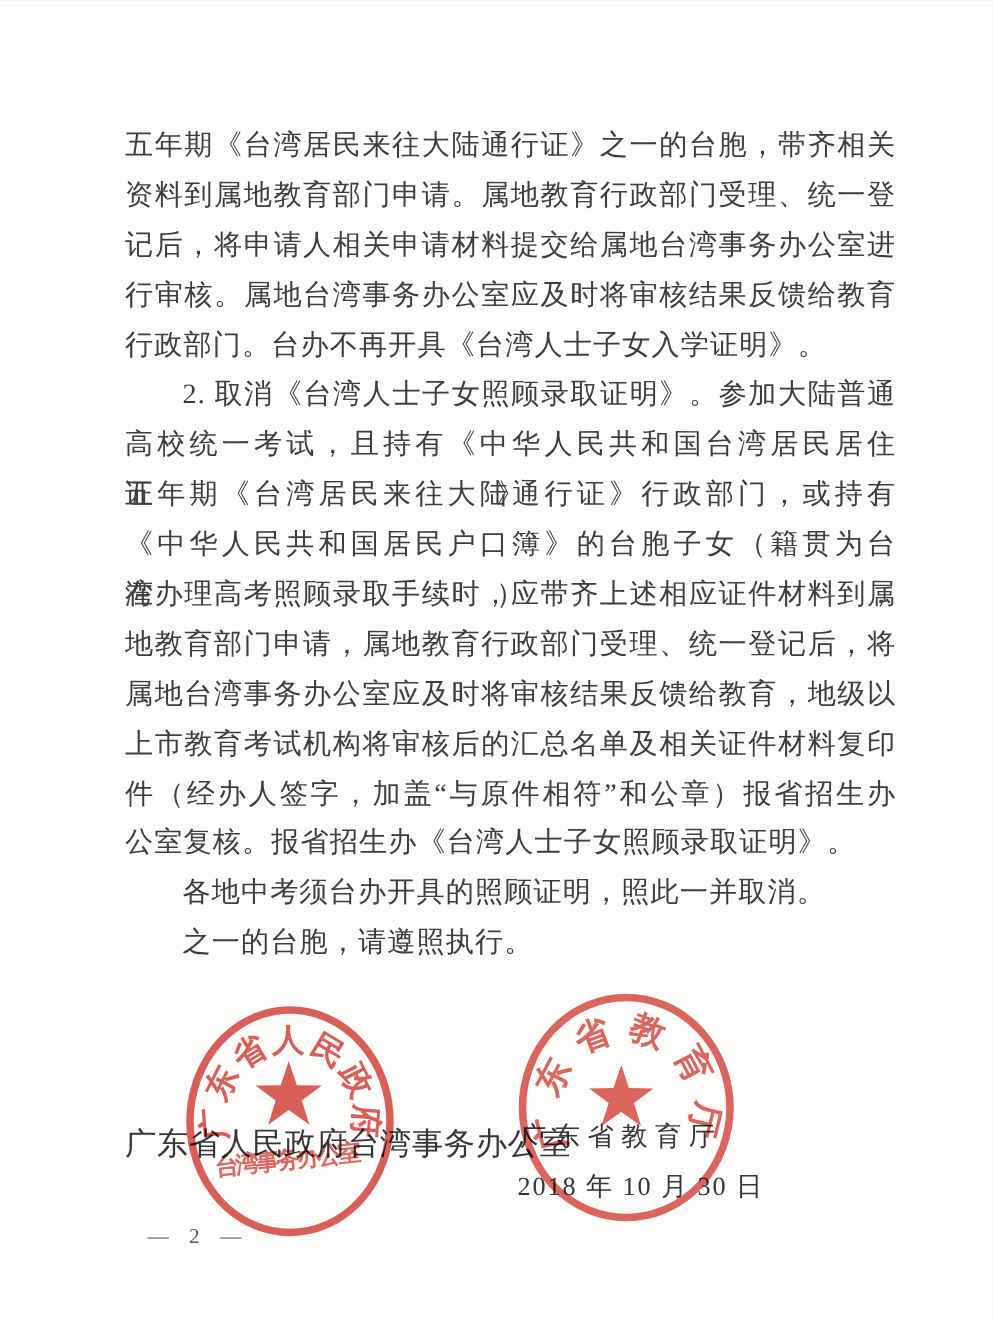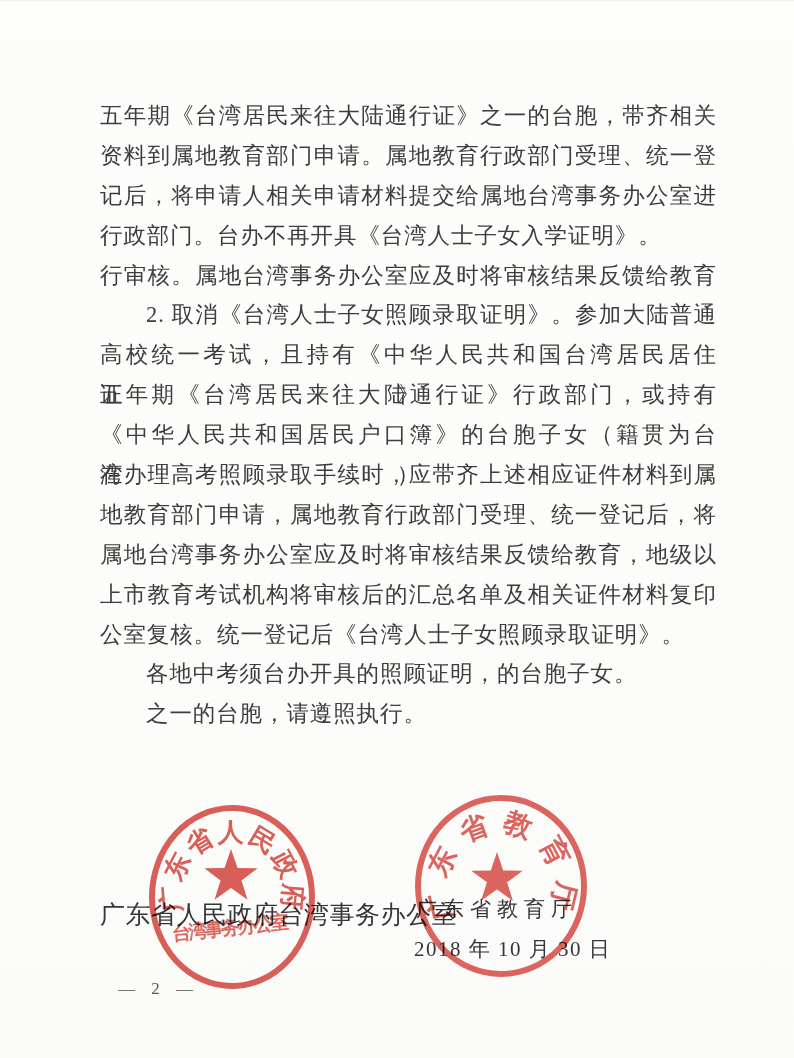--- a/index.html
+++ b/index.html
@@ -68,8 +68,8 @@
     <div class="ln jl">五年期《台湾居民来往大陆通行证》之一的台胞，带齐相关</div>
     <div class="ln jl">资料到属地教育部门申请。属地教育行政部门受理、统一登</div>
     <div class="ln jl">记后，将申请人相关申请材料提交给属地台湾事务办公室进</div>
+    <div class="ln jl">行审核。属地台湾事务办公室应及时将审核结果反馈给教育</div>
     <div class="ln">行政部门。台办不再开具《台湾人士子女入学证明》。</div>
-    <div class="ln jl">行审核。属地台湾事务办公室应及时将审核结果反馈给教育</div>
     <div class="ln jl ind">2. 取消《台湾人士子女照顾录取证明》。参加大陆普通</div>
     <div class="ln jl">高校统一考试，且持有《中华人民共和国台湾居民居住证》、</div>
     <div class="ln jl">五年期《台湾居民来往大陆通行证》行政部门，或持有</div>

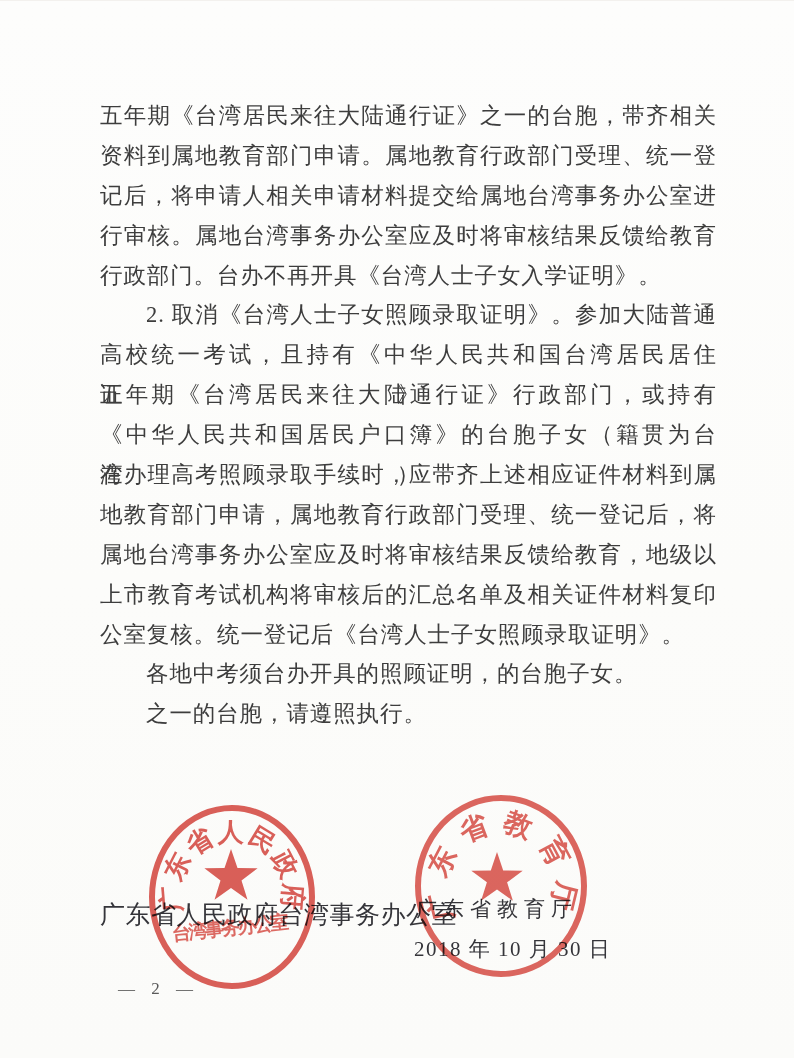--- a/index.html
+++ b/index.html
@@ -78,6 +78,7 @@
     <div class="ln jl">地教育部门申请，属地教育行政部门受理、统一登记后，将</div>
     <div class="ln jl">属地台湾事务办公室应及时将审核结果反馈给教育，地级以</div>
     <div class="ln jl">上市教育考试机构将审核后的汇总名单及相关证件材料复印</div>
+    <div class="ln jl">件（经办人签字，加盖“与原件相符”和公章）报省招生办</div>
     <div class="ln">公室复核。统一登记后《台湾人士子女照顾录取证明》。</div>
     <div class="ln ind">各地中考须台办开具的照顾证明，的台胞子女。</div>
     <div class="ln ind">之一的台胞，请遵照执行。</div>

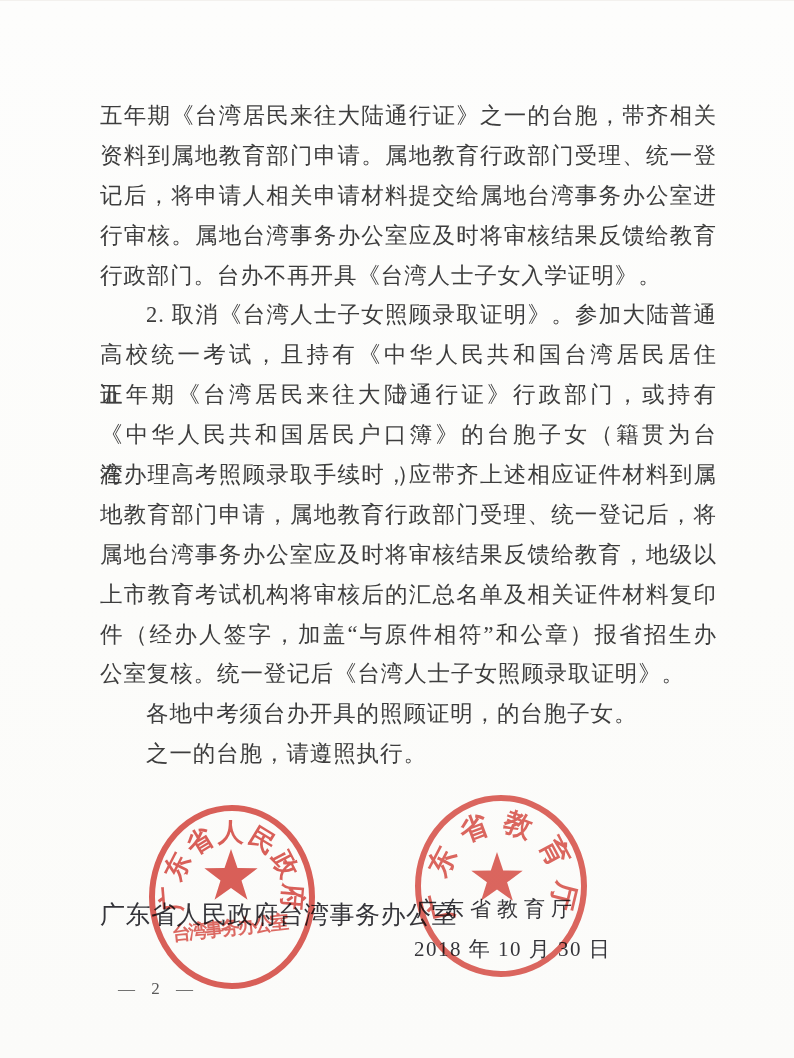--- a/index.html
+++ b/index.html
@@ -79,7 +79,7 @@
     <div class="ln jl">属地台湾事务办公室应及时将审核结果反馈给教育，地级以</div>
     <div class="ln jl">上市教育考试机构将审核后的汇总名单及相关证件材料复印</div>
     <div class="ln jl">件（经办人签字，加盖“与原件相符”和公章）报省招生办</div>
-    <div class="ln">公室复核。统一登记后《台湾人士子女照顾录取证明》。</div>
+    <div class="ln">公室复核。报省招生办《台湾人士子女照顾录取证明》。</div>
     <div class="ln ind">各地中考须台办开具的照顾证明，的台胞子女。</div>
     <div class="ln ind">之一的台胞，请遵照执行。</div>
   </div>

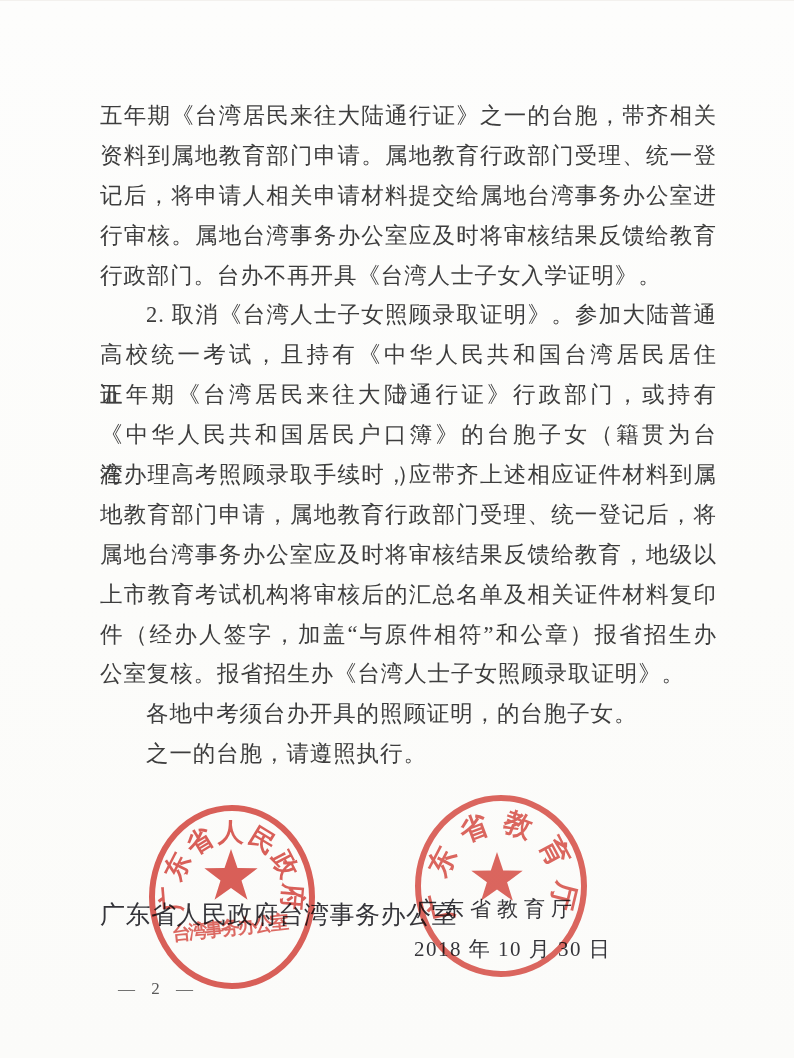--- a/index.html
+++ b/index.html
@@ -80,7 +80,7 @@
     <div class="ln jl">上市教育考试机构将审核后的汇总名单及相关证件材料复印</div>
     <div class="ln jl">件（经办人签字，加盖“与原件相符”和公章）报省招生办</div>
     <div class="ln">公室复核。报省招生办《台湾人士子女照顾录取证明》。</div>
-    <div class="ln ind">各地中考须台办开具的照顾证明，的台胞子女。</div>
+    <div class="ln ind">各地中考须台办开具的照顾证明，照此一并取消。</div>
     <div class="ln ind">之一的台胞，请遵照执行。</div>
   </div>
 

